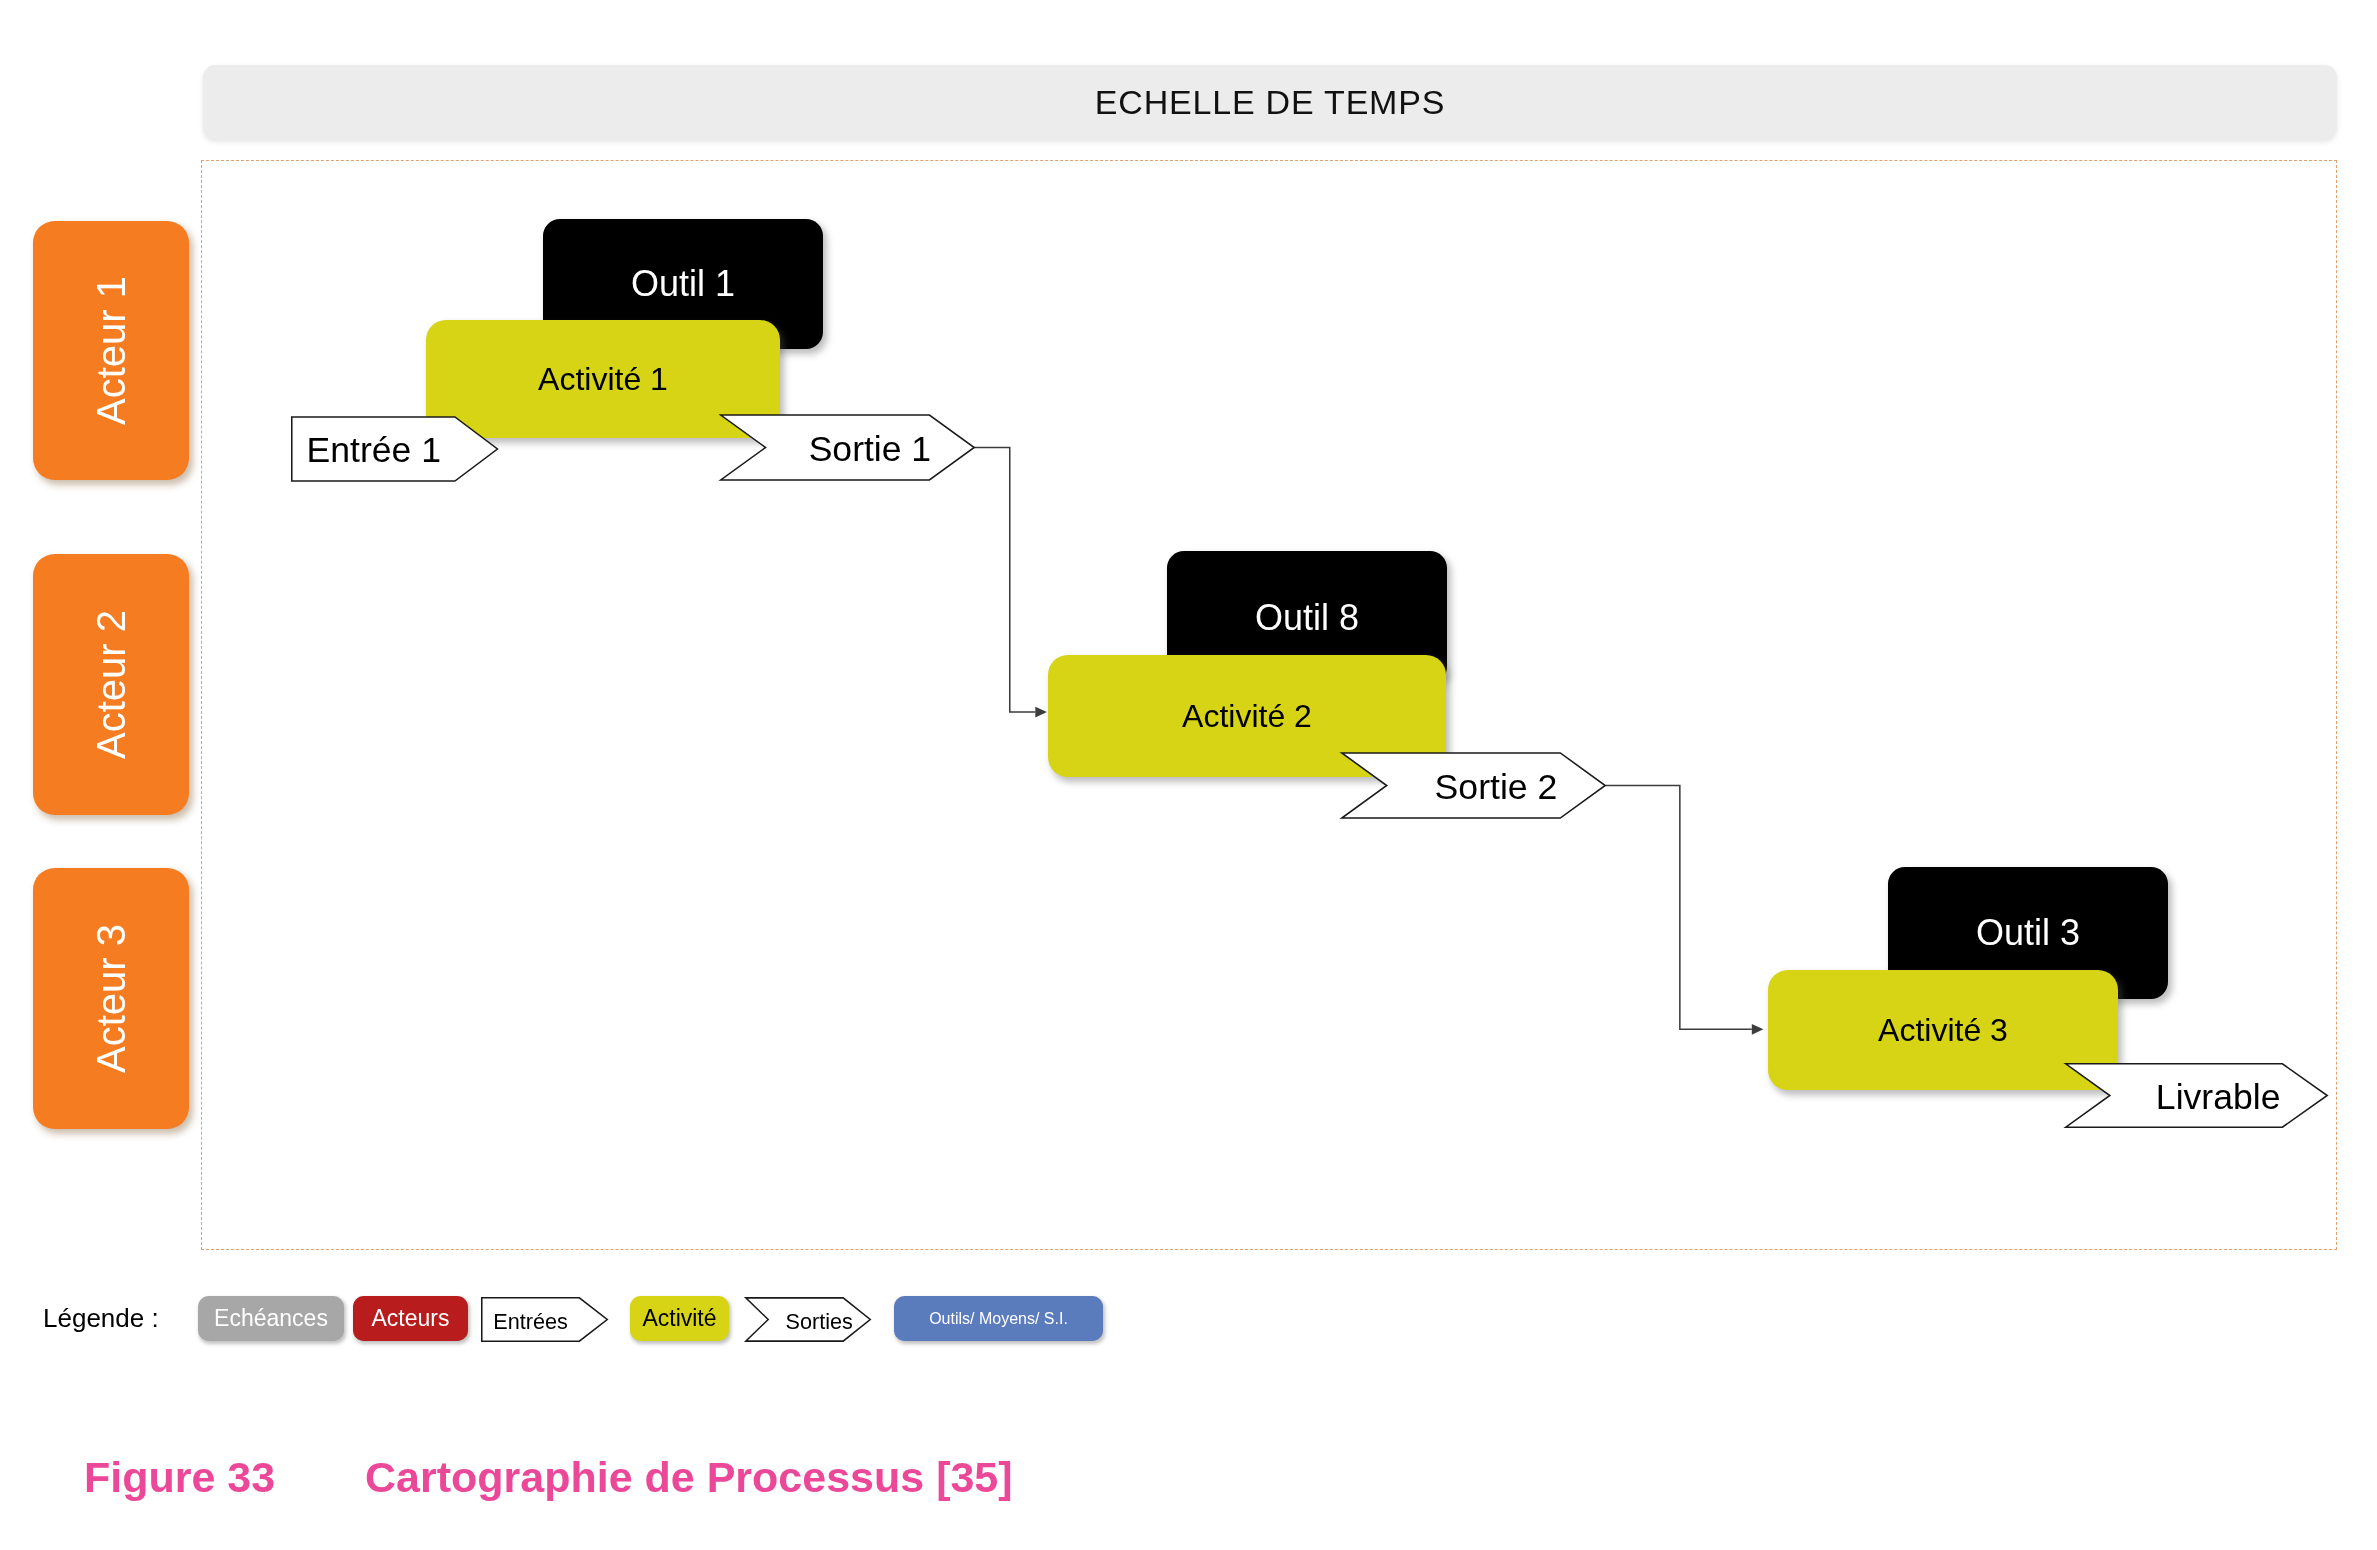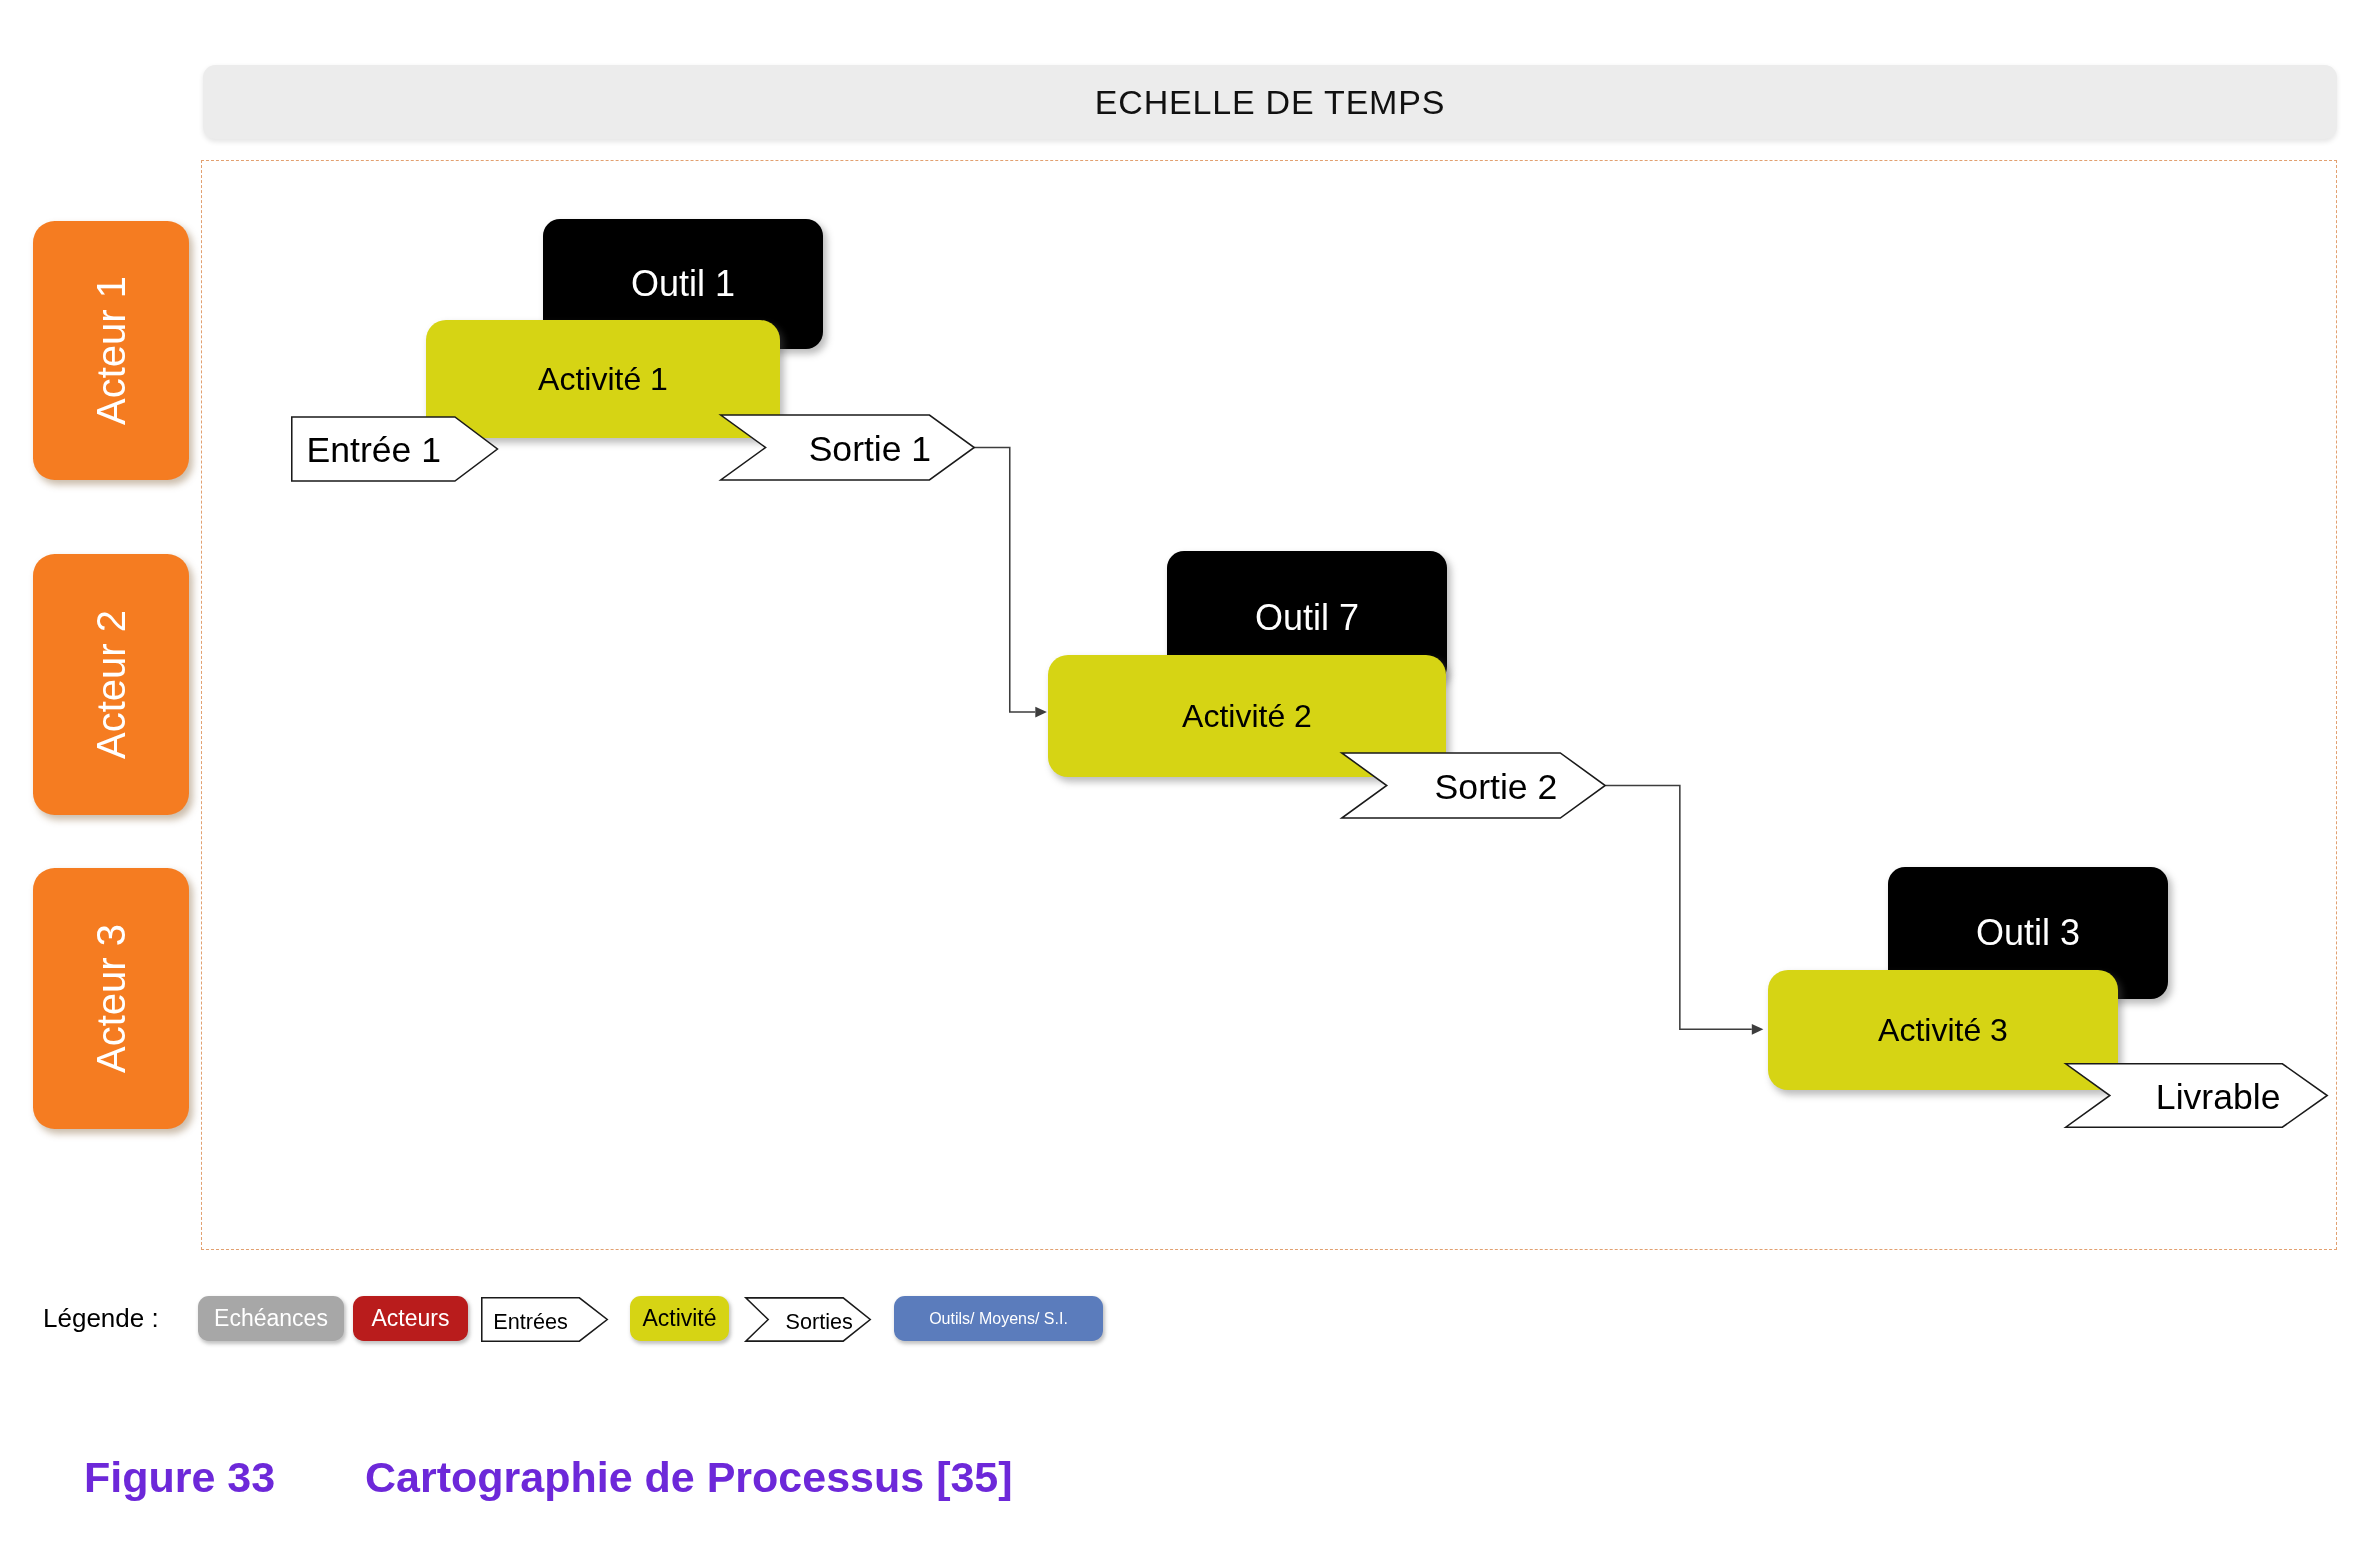--- a/index.html
+++ b/index.html
@@ -118,7 +118,7 @@
   </svg>
 
   <div class="tool" style="left:1167px;top:551px;width:280px;height:133px;">
-    <span>Outil 7</span>
+    <span>Outil 8</span>
   </div>
   <div class="activity" style="left:1048px;top:655px;width:398px;height:122px;">
     <span>Activité 2</span>

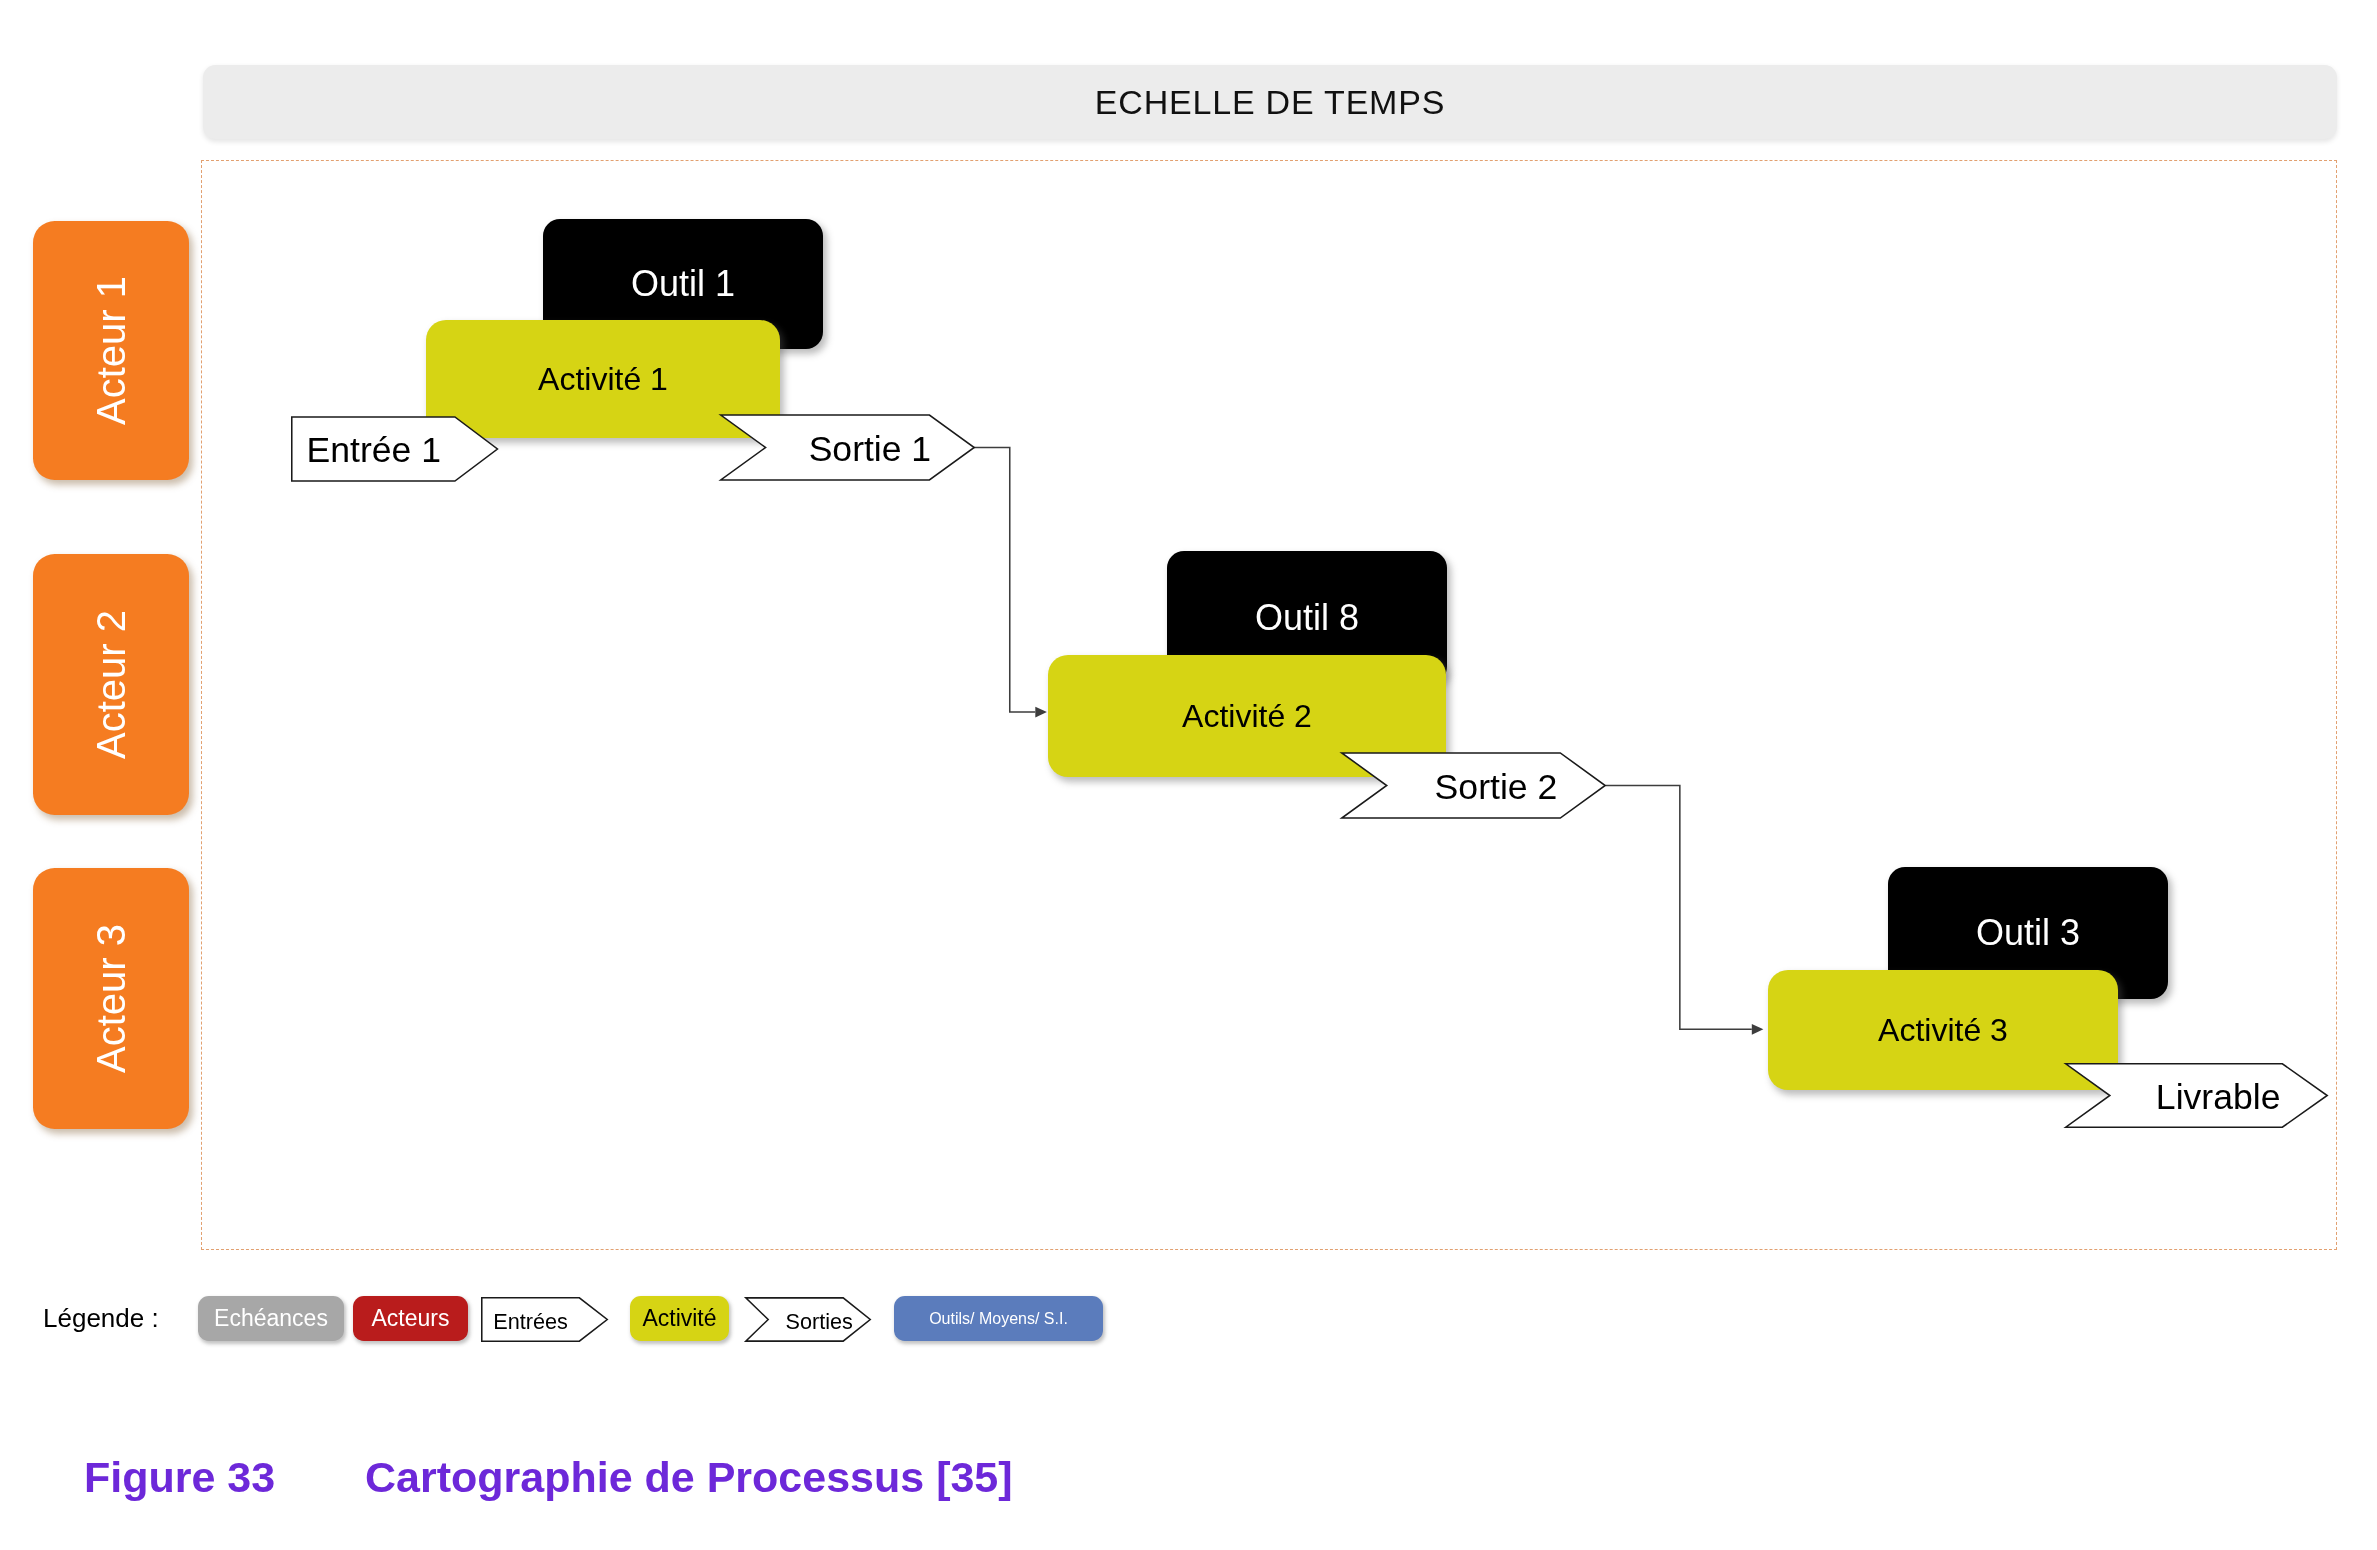--- a/index.html
+++ b/index.html
@@ -70,7 +70,7 @@
   .legend-arrow text{font-size:28px;}
 
   .caption span{
-    position:absolute;top:1453px;font-size:43px;font-weight:bold;color:#6d28d9;
+    position:absolute;top:1453px;font-size:43px;font-weight:bold;color:#ec4899;
     white-space:nowrap;
   }
 </style>

